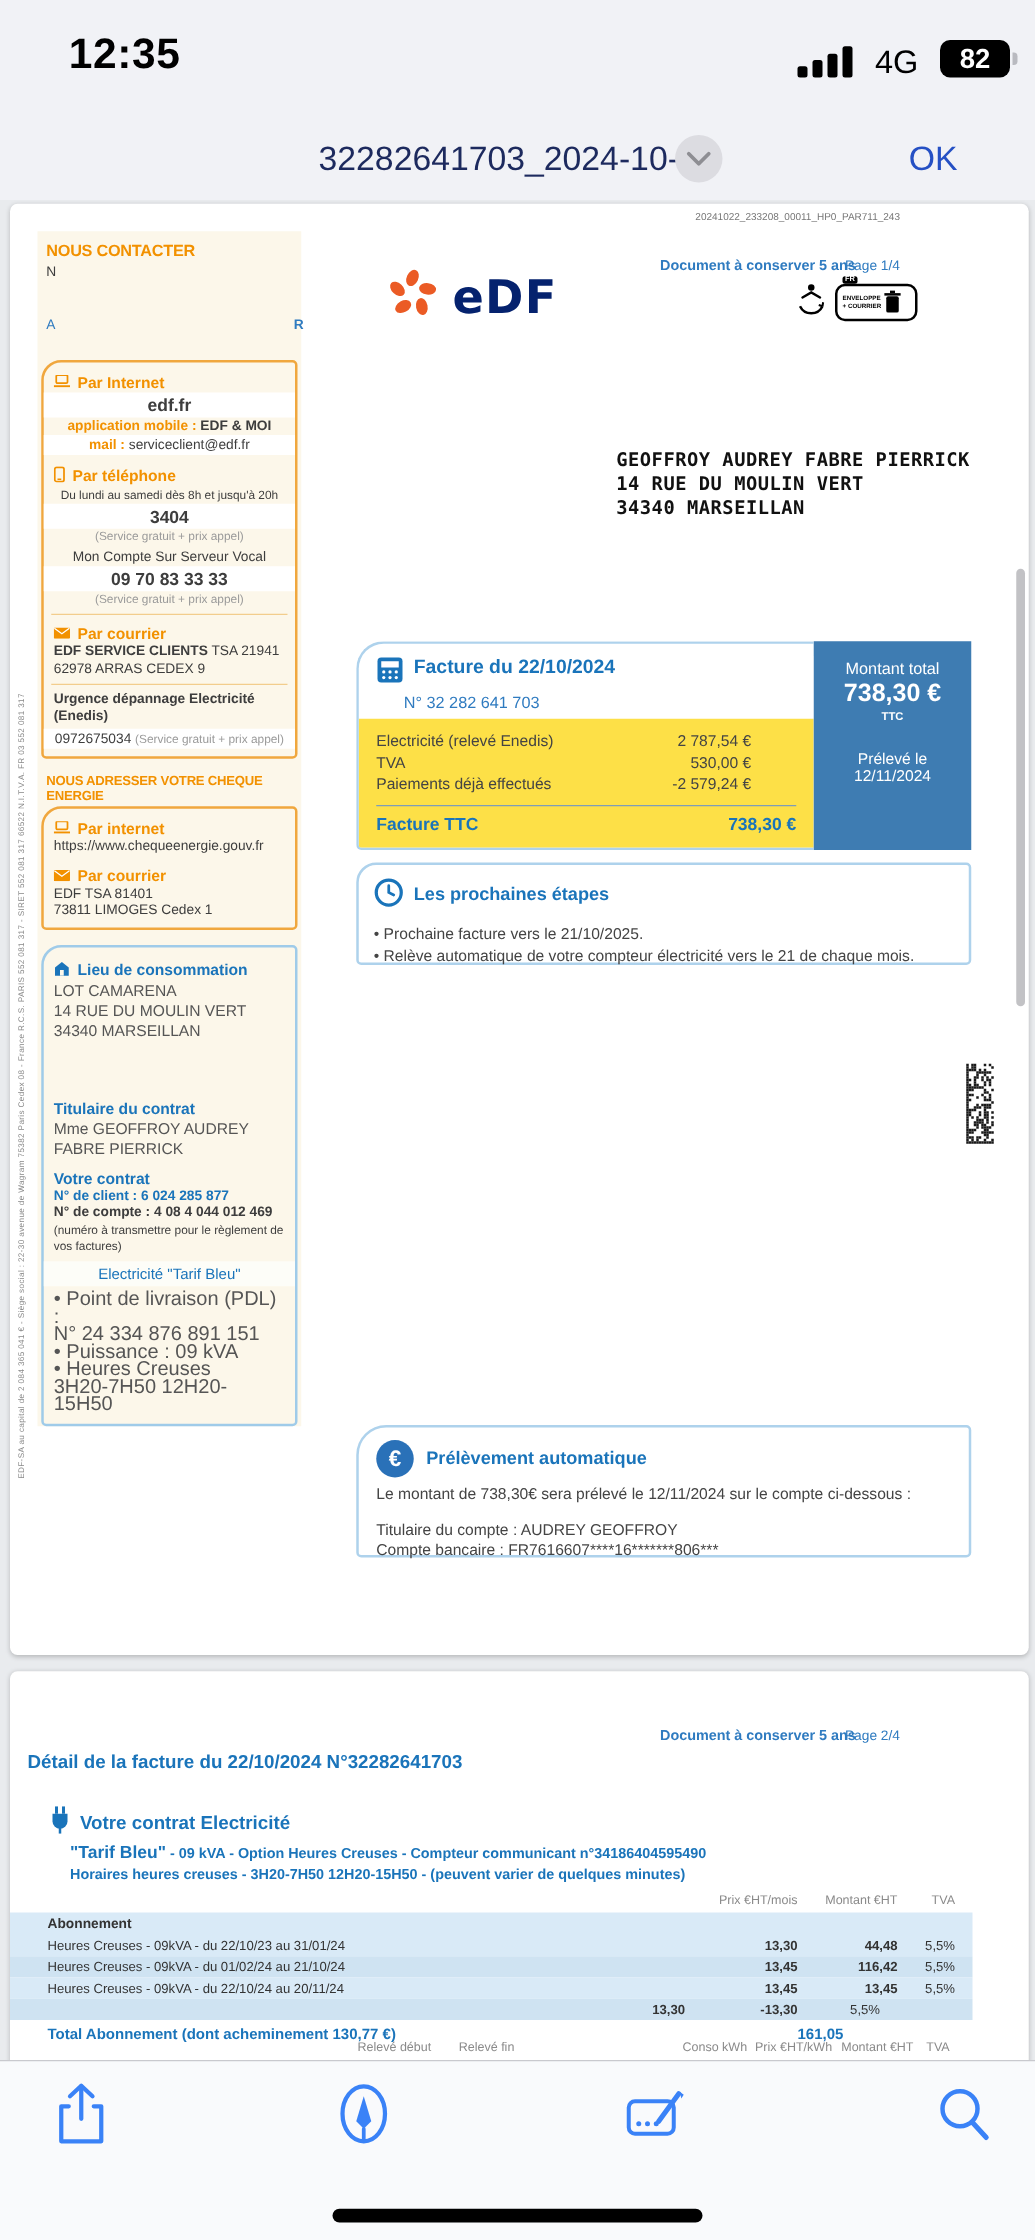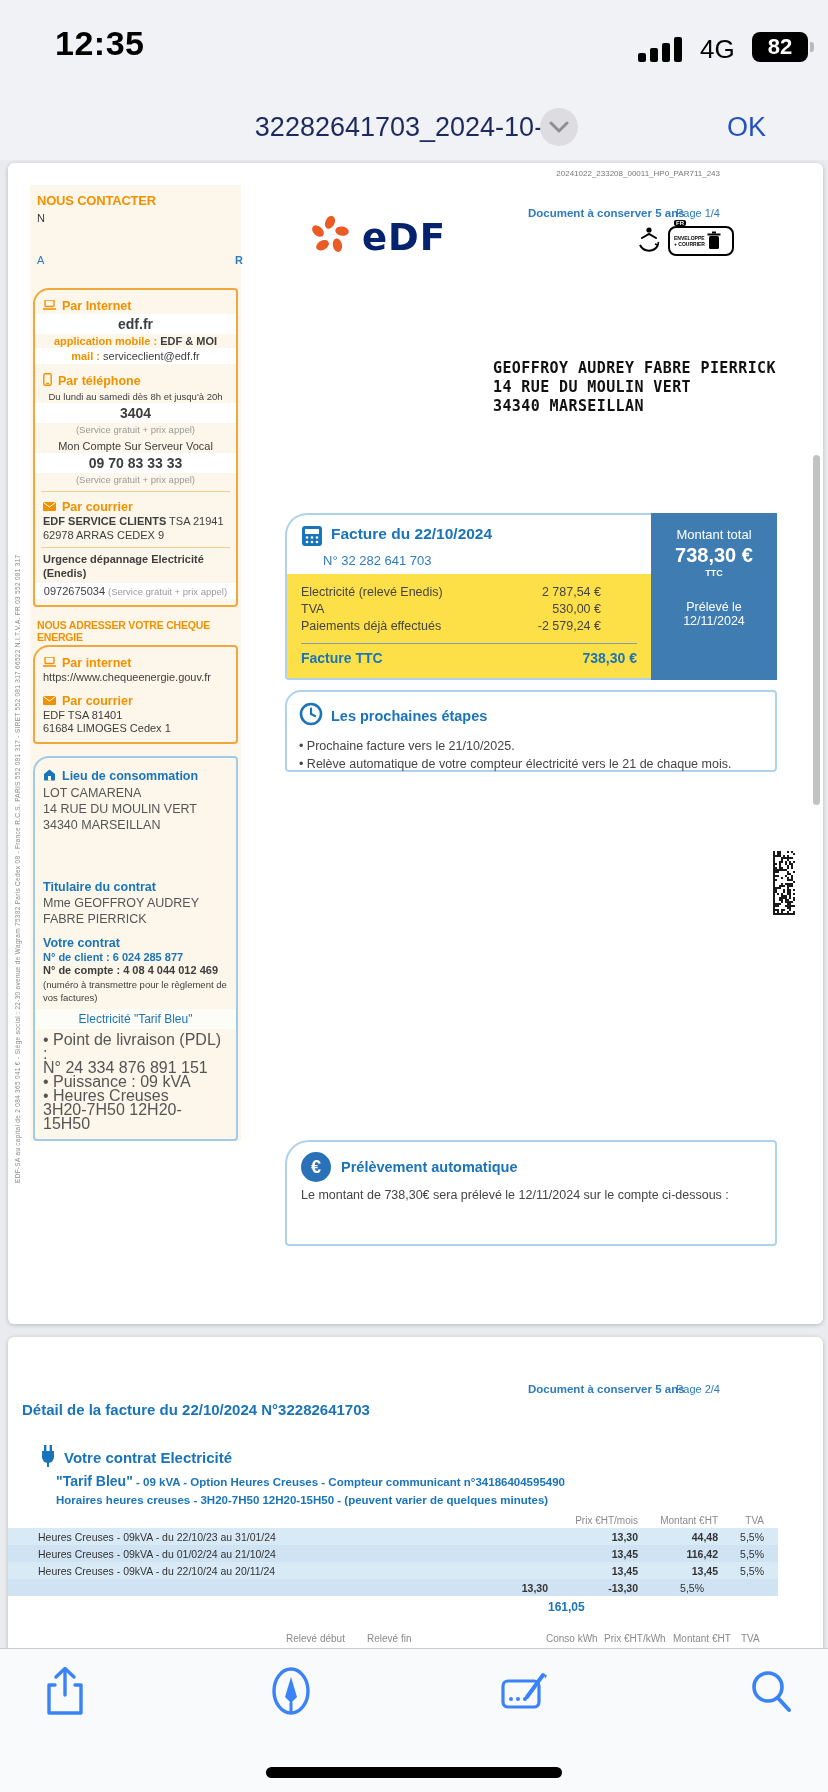--- a/index.html
+++ b/index.html
@@ -247,7 +247,7 @@
           </div>
           <div class="sb-txt">
             <span>EDF TSA 81401</span><br>
-            <span>61684 LIMOGES Cedex 1</span>
+            <span>73811 LIMOGES Cedex 1</span>
           </div>
         </div>
 

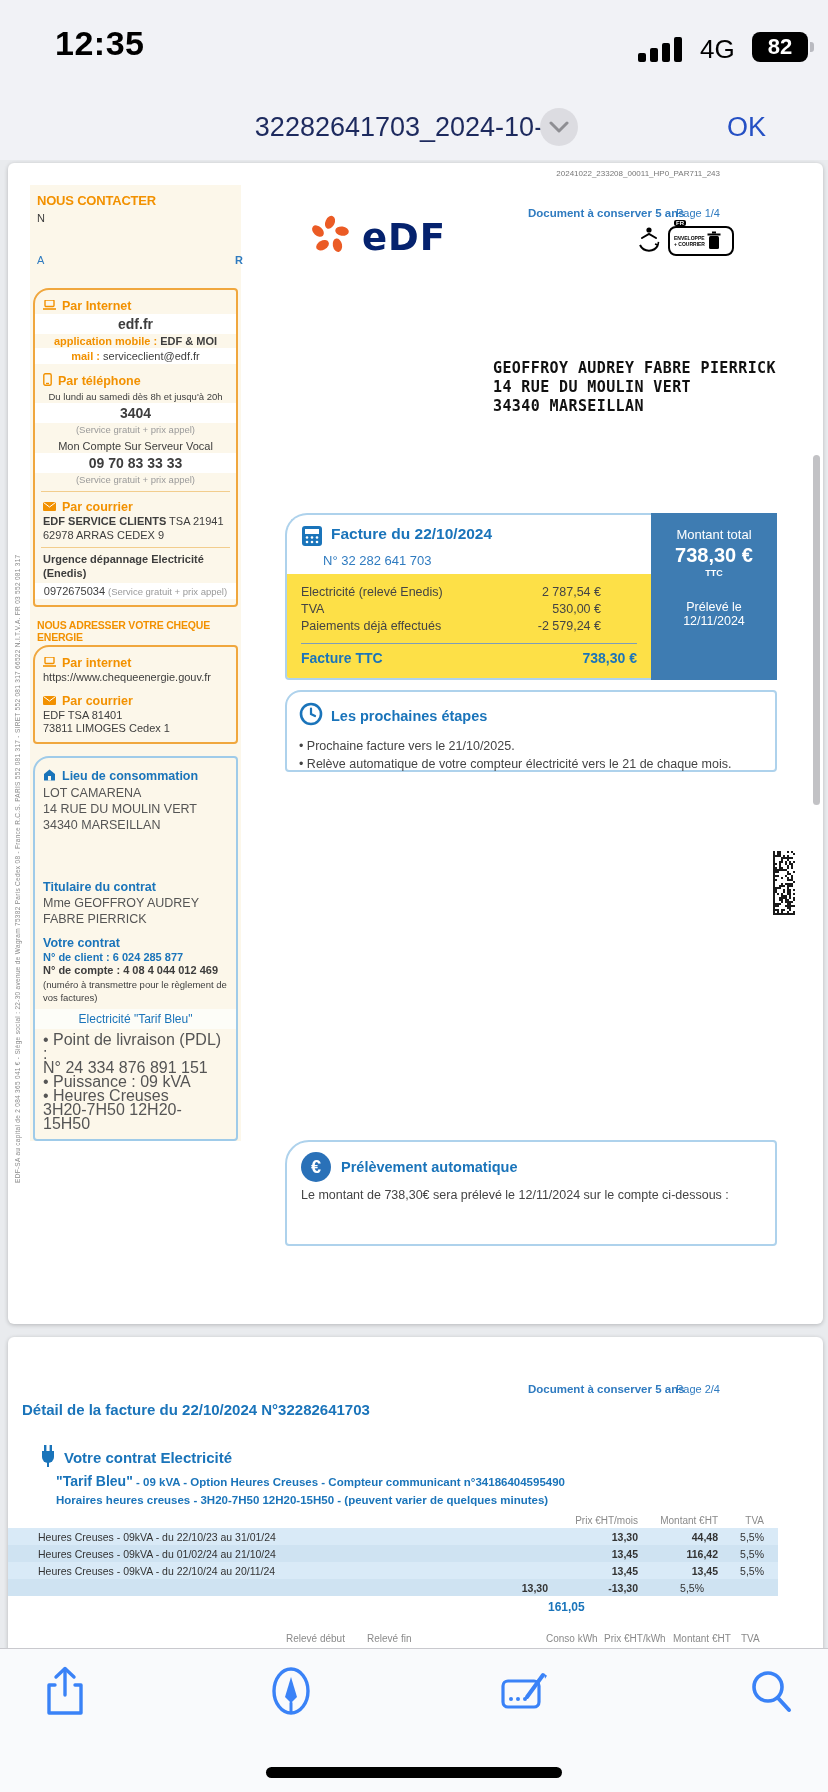--- a/index.html
+++ b/index.html
@@ -582,6 +582,10 @@
           <span>Prélèvement automatique</span>
         </div>
         <div class="debit-line">Le montant de 738,30€ sera prélevé le 12/11/2024 sur le compte ci-dessous :</div>
+        <div class="debit-sub">
+          <span>Titulaire du compte : AUDREY GEOFFROY</span><br>
+          <span>Compte bancaire : FR7616607****16*******806***</span>
+        </div>
       </div>
     </div>
 

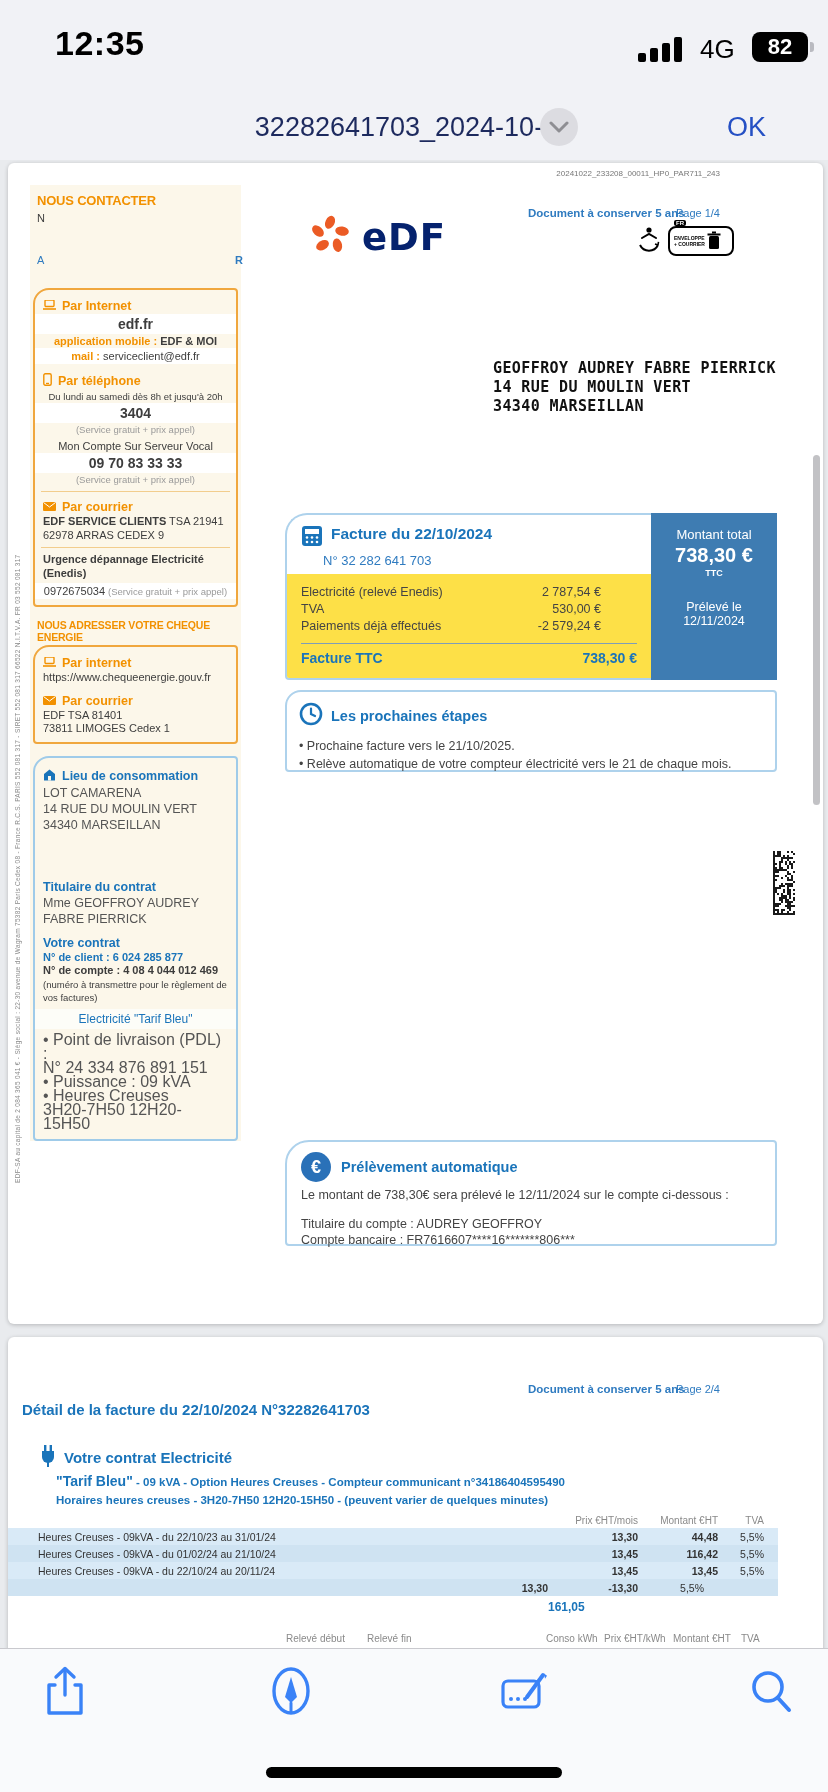--- a/index.html
+++ b/index.html
@@ -616,6 +616,7 @@
           <span class="c-montant">Montant €HT</span>
           <span class="c-tva">TVA</span>
         </div>
+        <div class="tbl-band">Abonnement</div>
         <div id="tbl-rows">
             <div class="tbl-grid tbl-row">
               <span class="c-label">Heures Creuses - 09kVA - du 22/10/23 au 31/01/24</span>

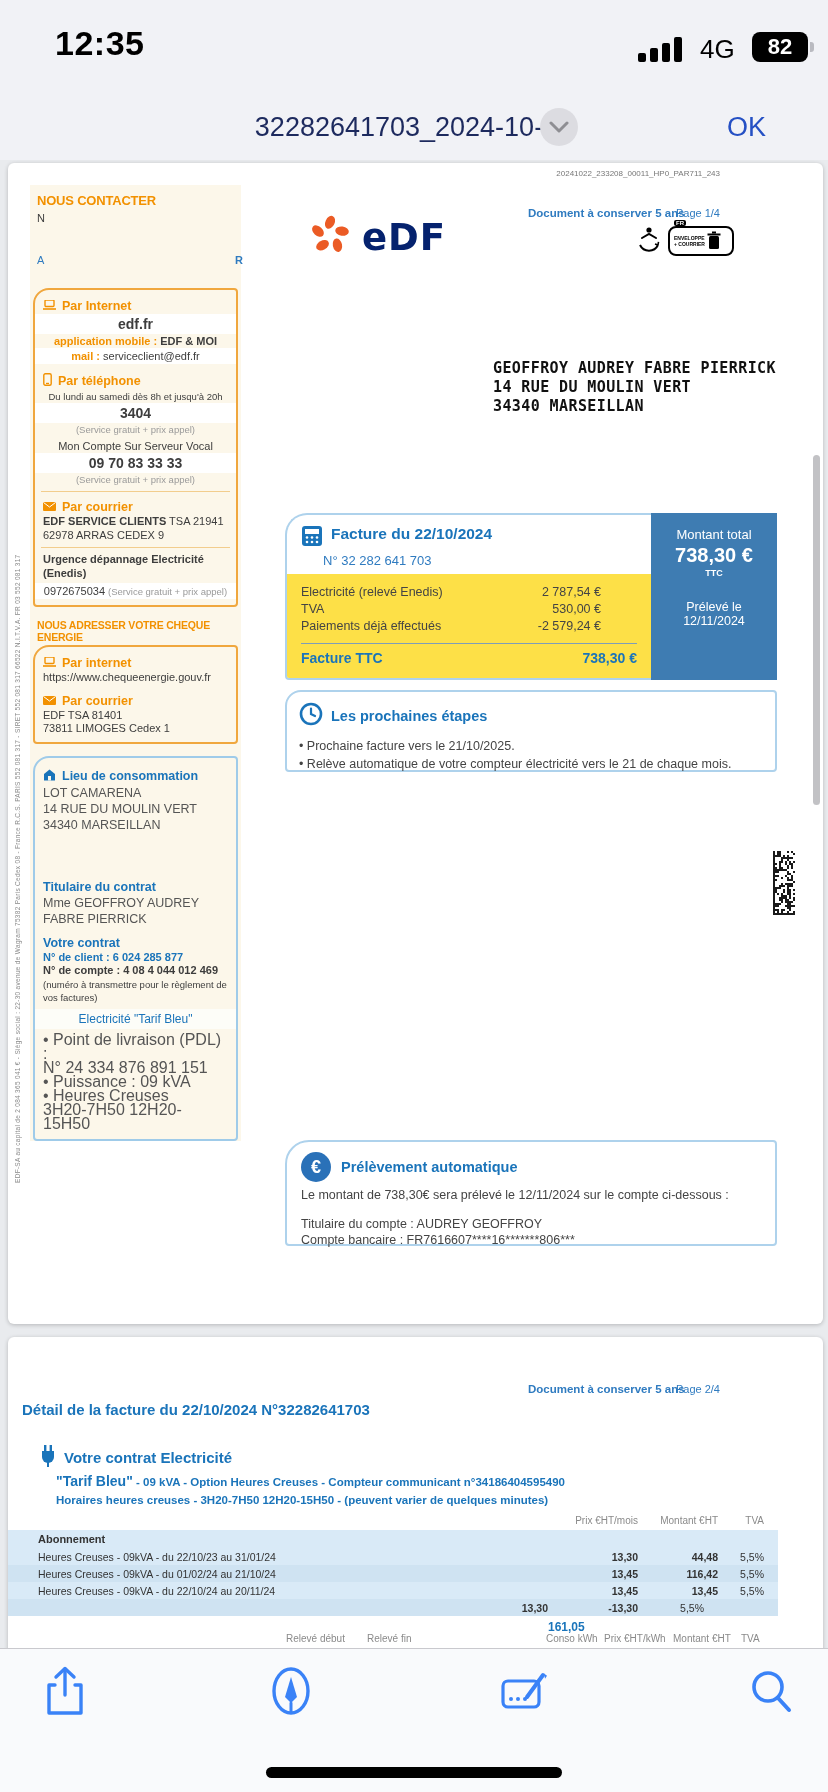--- a/index.html
+++ b/index.html
@@ -643,6 +643,7 @@
             </div>
           </div>
         <div class="tbl-grid tbl-total">
+          <span class="c-label">Total Abonnement (dont acheminement 130,77 €)</span>
           <span class="c-prix"></span>
           <span class="c-montant">161,05</span>
           <span class="c-tva"></span>

